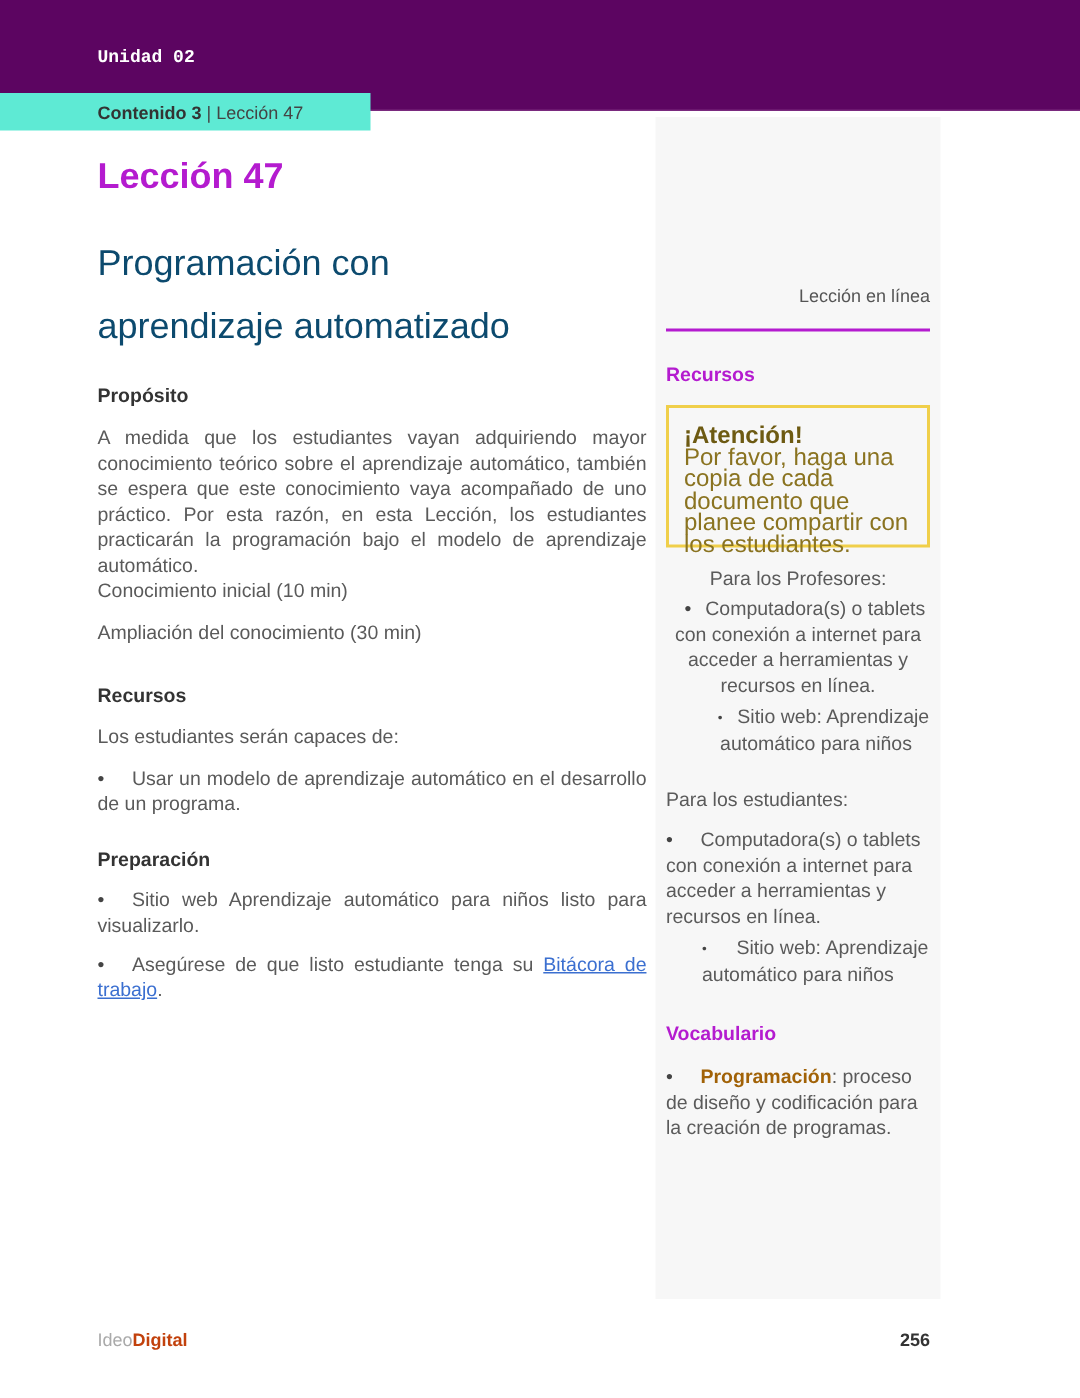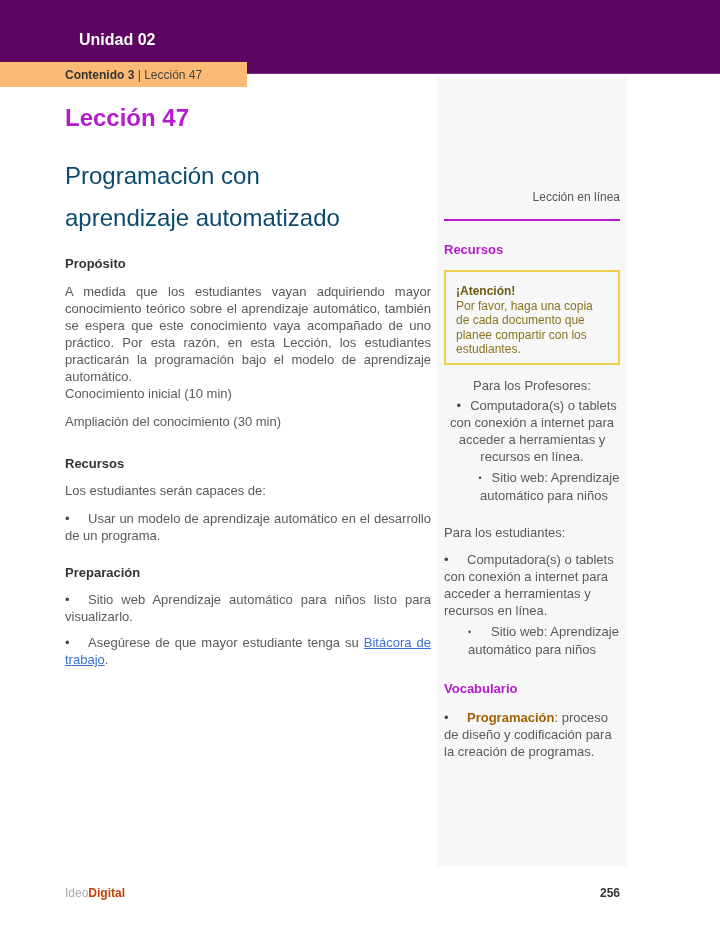--- a/index.html
+++ b/index.html
@@ -7,7 +7,7 @@
   body { position: relative; font-family: "Liberation Sans", "DejaVu Sans", sans-serif; color: #555555; }
 
   .header-bar { position: absolute; left: 0; top: 0; width: 720px; height: 74px; background: #5c0561; border-bottom: 1px solid #7a2a7e; }
-  .unit-label { position: absolute; left: 79px; top: 31px; font-size: 16px; font-weight: bold; color: #ffffff; }
+  .unit-label { position: absolute; left: 65px; top: 31px; font-size: 12px; font-weight: bold; color: #ffffff; font-family: Liberation Mono, monospace; }
   .content-tab { position: absolute; left: 0; top: 62px; width: 247px; height: 25px; background: #fdba74; text-decoration: underline; }
   .content-tab-text { position: absolute; left: 65px; top: 6px; font-size: 12px; color: #444; white-space: nowrap; }
   .content-tab-text b { color: #333; }

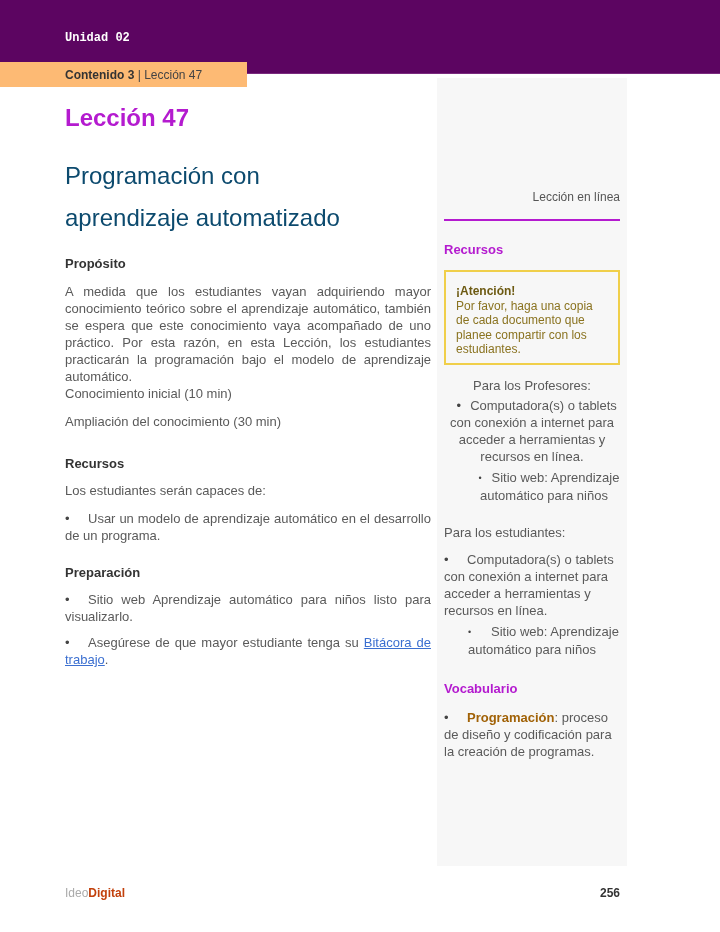--- a/index.html
+++ b/index.html
@@ -8,7 +8,7 @@
 
   .header-bar { position: absolute; left: 0; top: 0; width: 720px; height: 74px; background: #5c0561; border-bottom: 1px solid #7a2a7e; }
   .unit-label { position: absolute; left: 65px; top: 31px; font-size: 12px; font-weight: bold; color: #ffffff; font-family: Liberation Mono, monospace; }
-  .content-tab { position: absolute; left: 0; top: 62px; width: 247px; height: 25px; background: #fdba74; text-decoration: underline; }
+  .content-tab { position: absolute; left: 0; top: 62px; width: 247px; height: 25px; background: #5eead4; text-decoration: underline; }
   .content-tab-text { position: absolute; left: 65px; top: 6px; font-size: 12px; color: #444; white-space: nowrap; }
   .content-tab-text b { color: #333; }
 

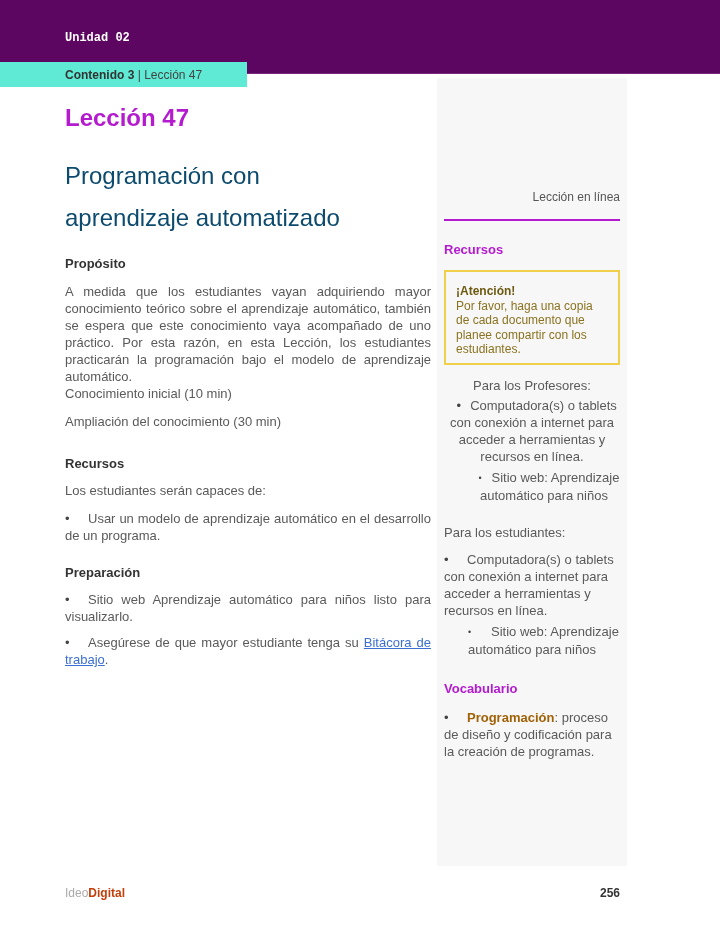--- a/index.html
+++ b/index.html
@@ -28,7 +28,7 @@
   .online-label { position: absolute; left: 444px; top: 190px; width: 176px; text-align: right; font-size: 12px; color: #555; }
   .side-divider { position: absolute; left: 444px; top: 219px; width: 176px; height: 2px; background: #b41bcf; }
   .side-heading { font-size: 13px; font-weight: bold; color: #b41bcf; }
-  .attention-box { position: absolute; left: 444px; top: 270px; width: 176px; height: 95px; border: 2px solid #f0cf4a; padding: 12px 10px; font-size: 12px; line-height: 14.5px; color: #8a7320; }
+  .attention-box { position: absolute; left: 444px; top: 270px; width: 176px; height: 95px; border: 2px solid #f0cf4a; padding: 12px 10px; font-size: 16px; line-height: 14.5px; color: #8a7320; }
   .attention-box b { color: #6d5a12; }
   .sub-bullet { padding-left: 24px; }
   .sub-bullet::before { content: "•"; display: inline-block; width: 23px; font-size: 9px; color: #444; vertical-align: 1px; }

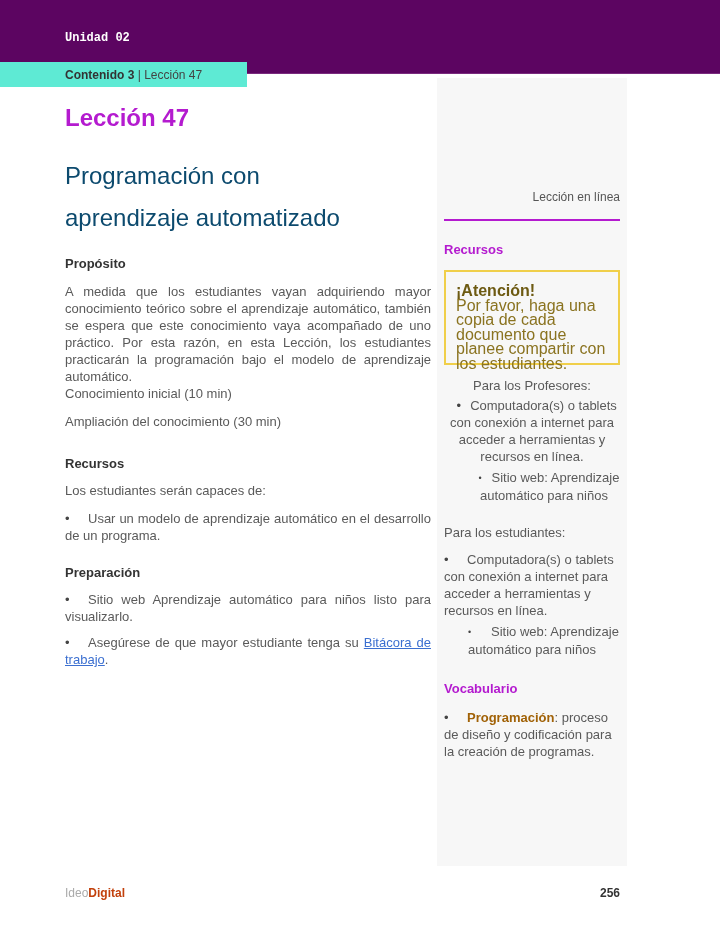--- a/index.html
+++ b/index.html
@@ -68,7 +68,7 @@
 
   <div class="section-h" style="margin-top:21px;">Preparación</div>
   <p class="para bullet" style="margin-top:11px;">Sitio web Aprendizaje automático para niños listo para visualizarlo.</p>
-  <p class="para" style="margin-top:9px;"><span class="bullet"></span><span>Asegúrese de que mayor estudiante tenga su </span><a class="link" href="#">Bitácora de trabajo</a><span>.</span></p>
+  <p class="para" style="margin-top:9px;"><span class="bullet"></span><span>Asegúrese de que listo estudiante tenga su </span><a class="link" href="#">Bitácora de trabajo</a><span>.</span></p>
 </div>
 
 <div class="online-label">Lección en línea</div>

